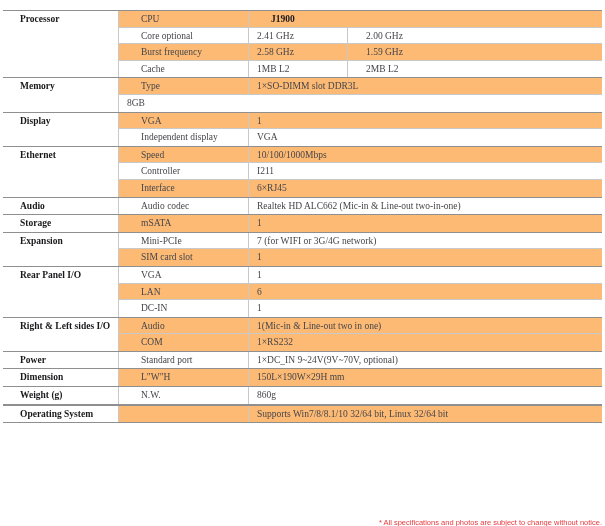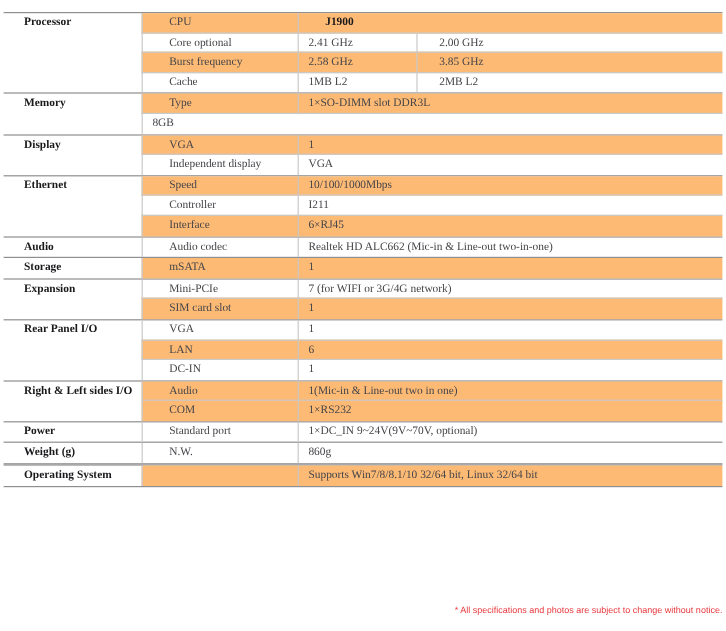--- a/index.html
+++ b/index.html
@@ -58,7 +58,7 @@
         <div class="right striped inner-sep">
           <div class="attr-cell">Burst frequency</div>
           <div class="val1">2.58 GHz</div>
-          <div class="val2">3.85 GHz</div>
+          <div class="val2">1.59 GHz</div>
         </div>
       </div>
       <div class="row">

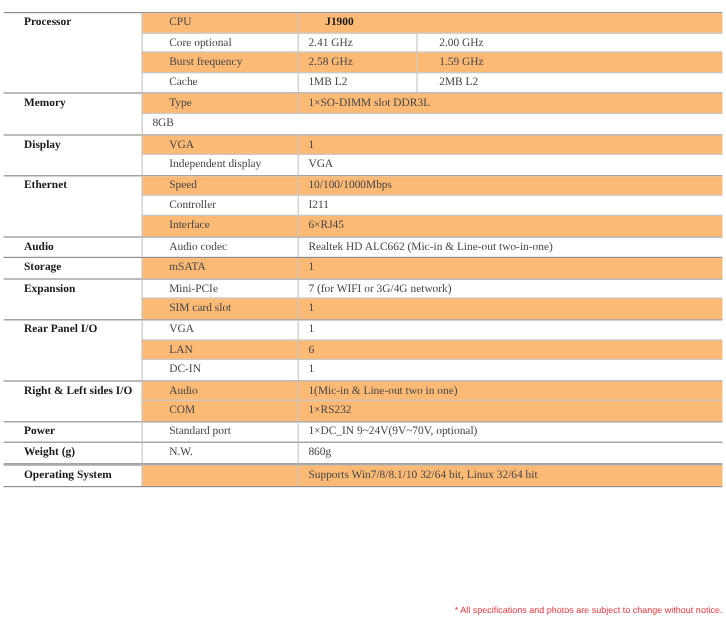--- a/index.html
+++ b/index.html
@@ -208,6 +208,15 @@
     </div>
     <div class="group">
       <div class="row">
+        <div class="cat-cell">Dimension</div>
+        <div class="right striped">
+          <div class="attr-cell">L"W"H</div>
+          <div class="val-cell">150L×190W×29H mm</div>
+        </div>
+      </div>
+    </div>
+    <div class="group">
+      <div class="row">
         <div class="cat-cell">Weight (g)</div>
         <div class="right">
           <div class="attr-cell">N.W.</div>

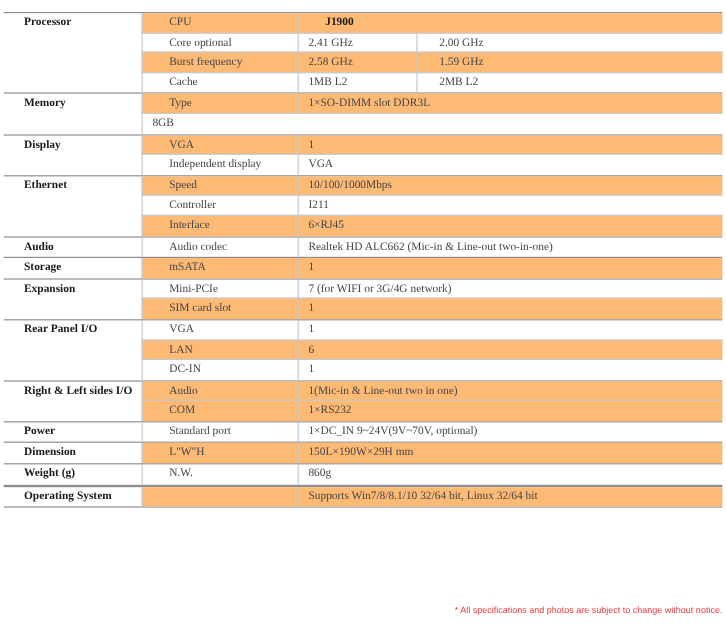--- a/index.html
+++ b/index.html
@@ -29,7 +29,7 @@
   .hdr .val1{padding-left:22px;font-weight:bold;color:#19191c;}
   .hdr .val2{padding-left:22px;font-weight:bold;color:#19191c;}
   #footnote{
-    position:absolute;right:3px;top:504px;
+    position:absolute;right:3px;top:518px;
     font-size:7.5px;color:#e8383d;
   }
 </style>

